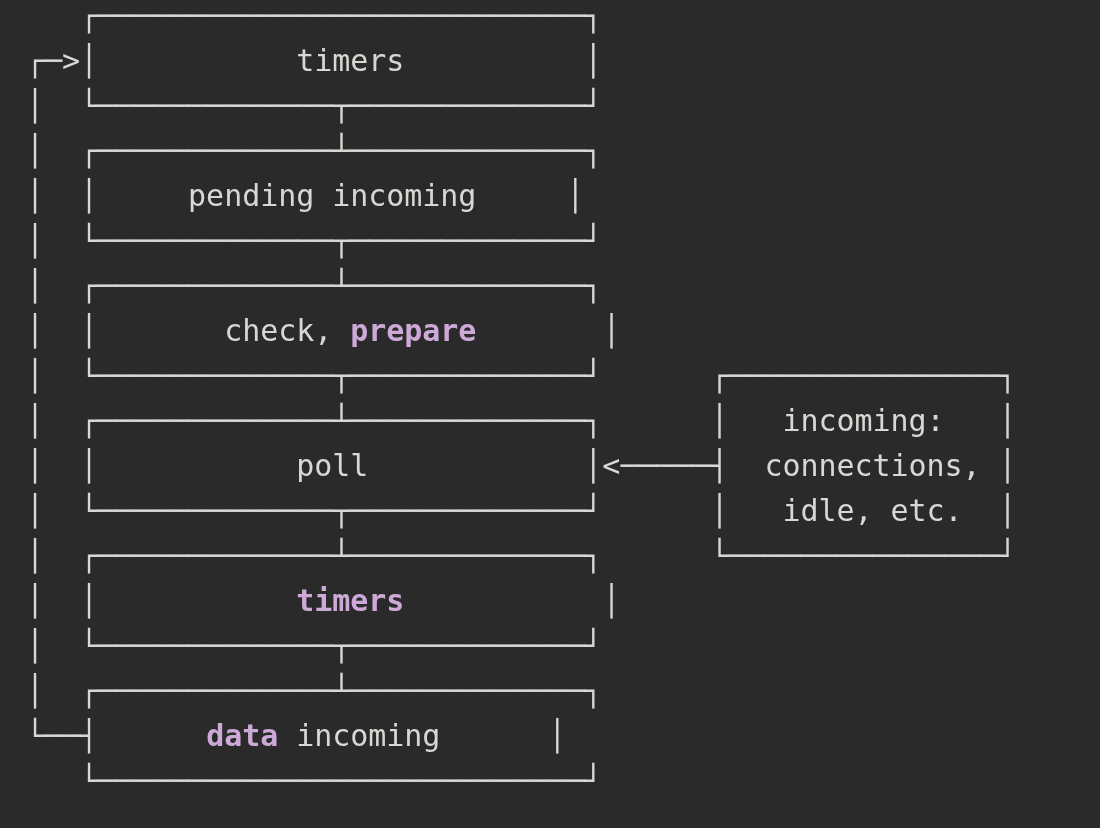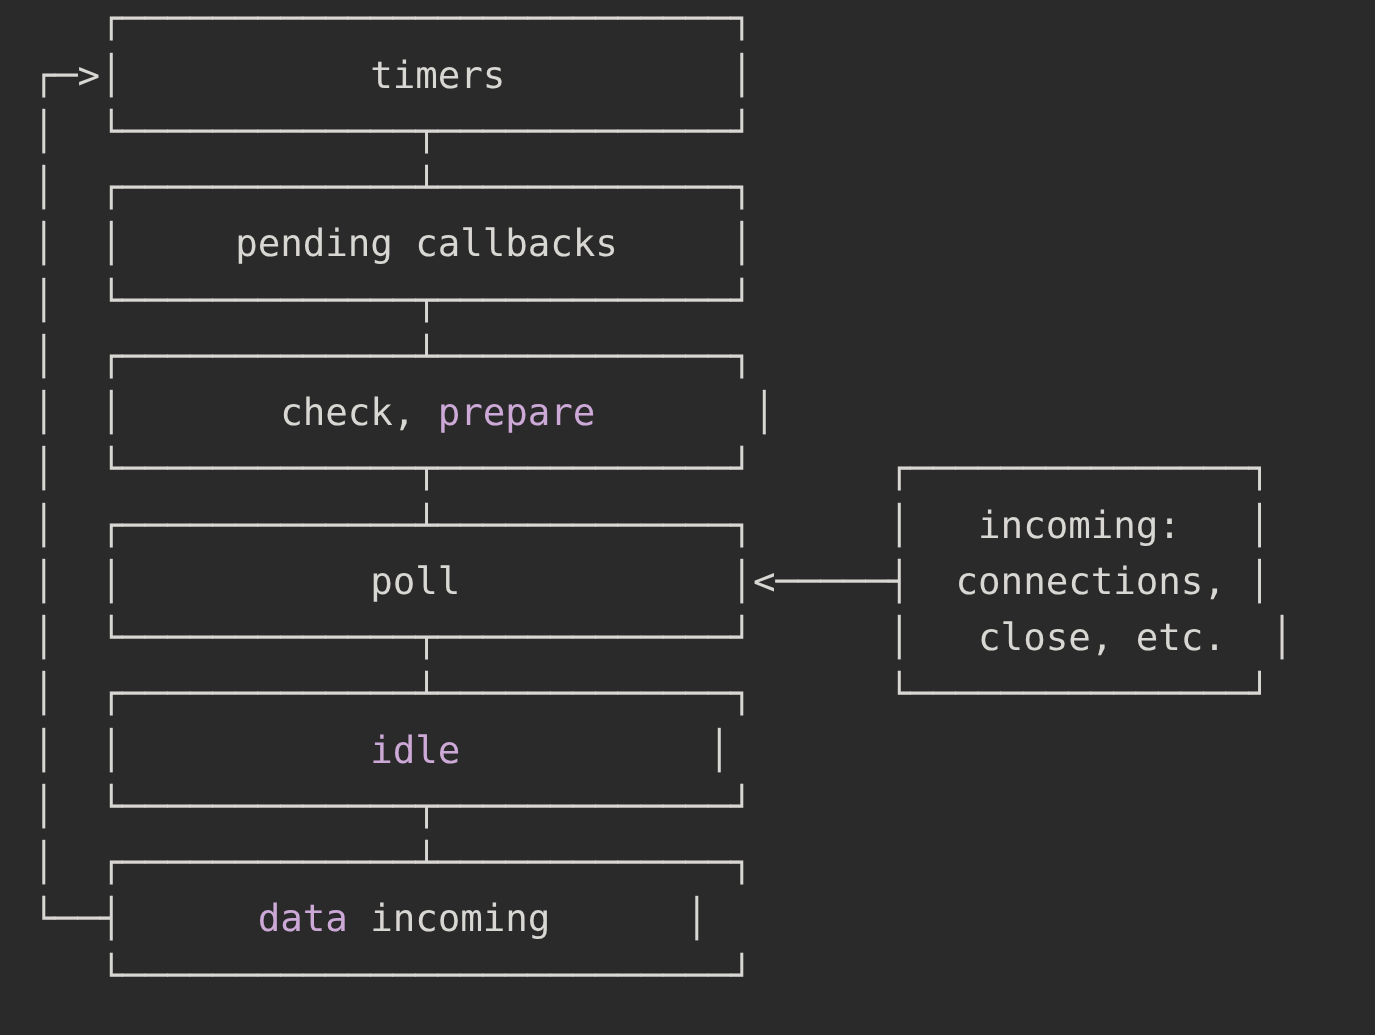--- a/index.html
+++ b/index.html
@@ -38,7 +38,7 @@
 <span>┌─&gt;│           timers          │</span>
 <span>│  └─────────────┬─────────────┘</span>
 <span>│  ┌─────────────┴─────────────┐</span>
-<span>│  │     pending callbacks     │</span>
+<span>│  │     pending incoming     │</span>
 <span>│  └─────────────┬─────────────┘</span>
 <span>│  ┌─────────────┴─────────────┐</span>
 <span>│  │       check, </span><span class="kw">prepare</span><span>       │</span>

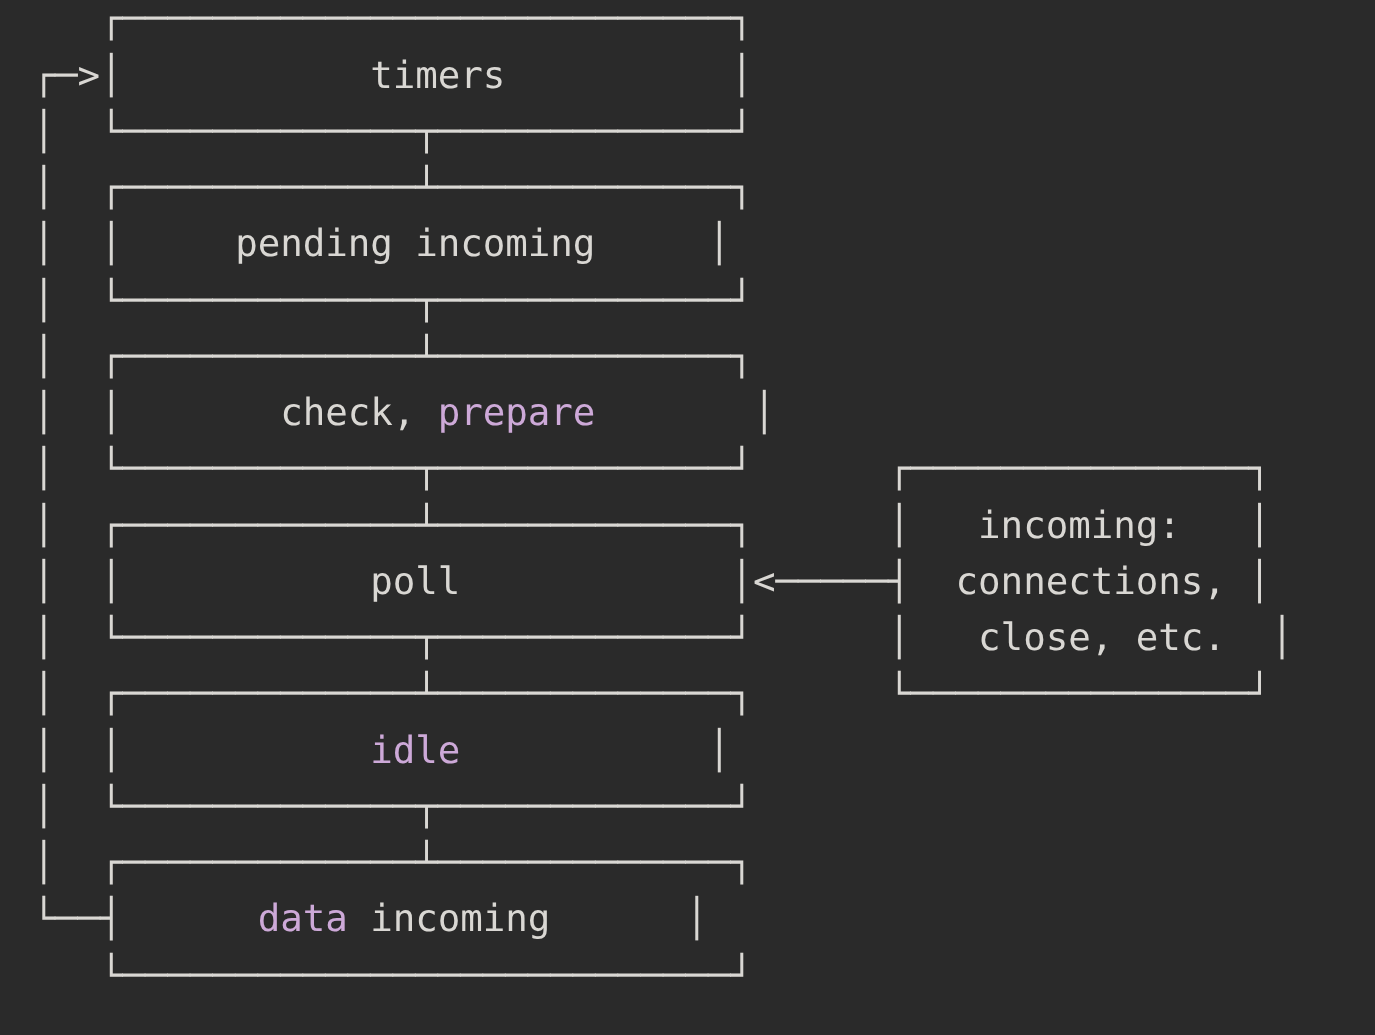--- a/index.html
+++ b/index.html
@@ -28,6 +28,7 @@
   }
   pre.ascii .kw {
     color: var(--kw, #cda9d8);
+    font-weight: bold;
   }
 </style>
 </head>

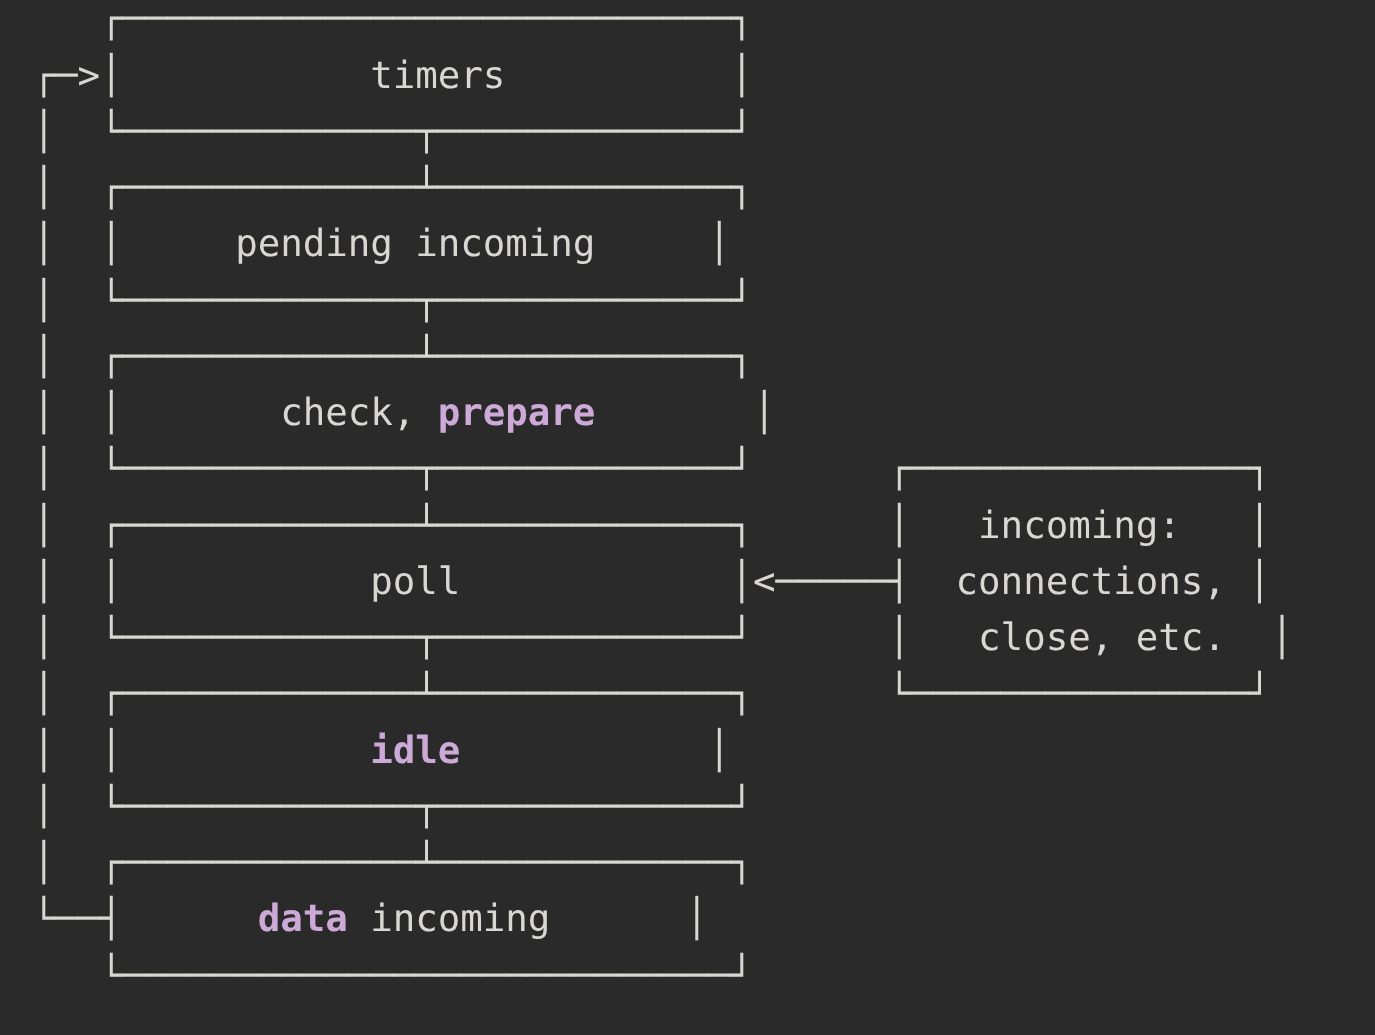--- a/index.html
+++ b/index.html
@@ -46,7 +46,7 @@
 <span>│  └─────────────┬─────────────┘      ┌───────────────┐</span>
 <span>│  ┌─────────────┴─────────────┐      │   incoming:   │</span>
 <span>│  │           poll            │&lt;─────┤  connections, │</span>
-<span>│  └─────────────┬─────────────┘      │   close, etc.  │</span>
+<span>│  └─────────────┬─────────────┘      │   idle, etc.  │</span>
 <span>│  ┌─────────────┴─────────────┐      └───────────────┘</span>
 <span>│  │           </span><span class="kw">idle</span><span>           │</span>
 <span>│  └─────────────┬─────────────┘</span>

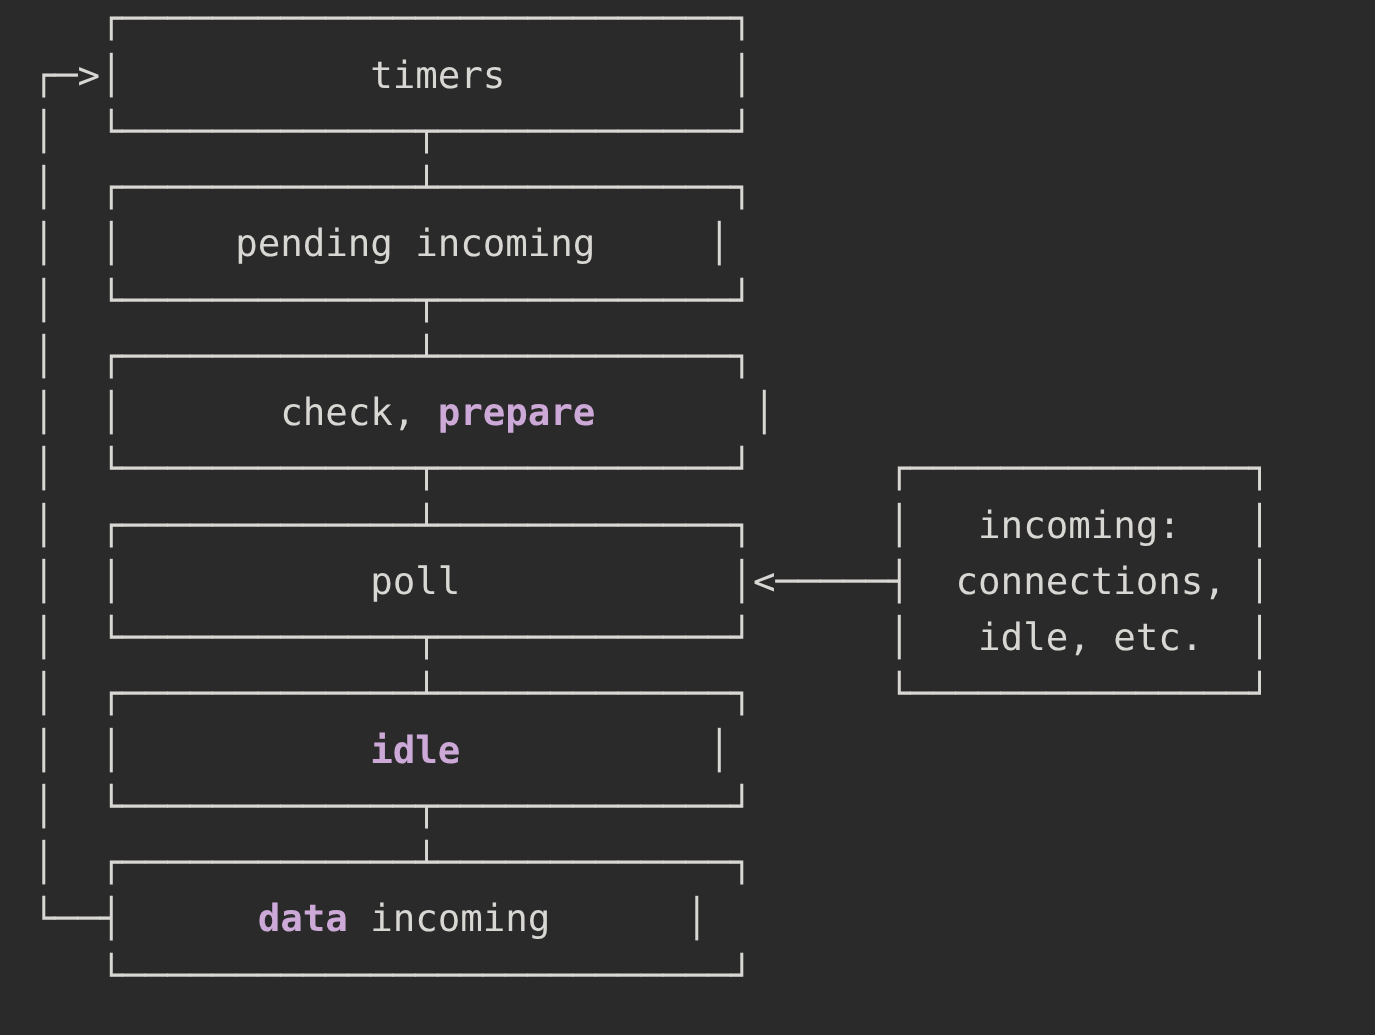--- a/index.html
+++ b/index.html
@@ -48,7 +48,7 @@
 <span>│  │           poll            │&lt;─────┤  connections, │</span>
 <span>│  └─────────────┬─────────────┘      │   idle, etc.  │</span>
 <span>│  ┌─────────────┴─────────────┐      └───────────────┘</span>
-<span>│  │           </span><span class="kw">idle</span><span>           │</span>
+<span>│  │           </span><span class="kw">timers</span><span>           │</span>
 <span>│  └─────────────┬─────────────┘</span>
 <span>│  ┌─────────────┴─────────────┐</span>
 <span>└──┤      </span><span class="kw">data</span><span> incoming      │</span>

